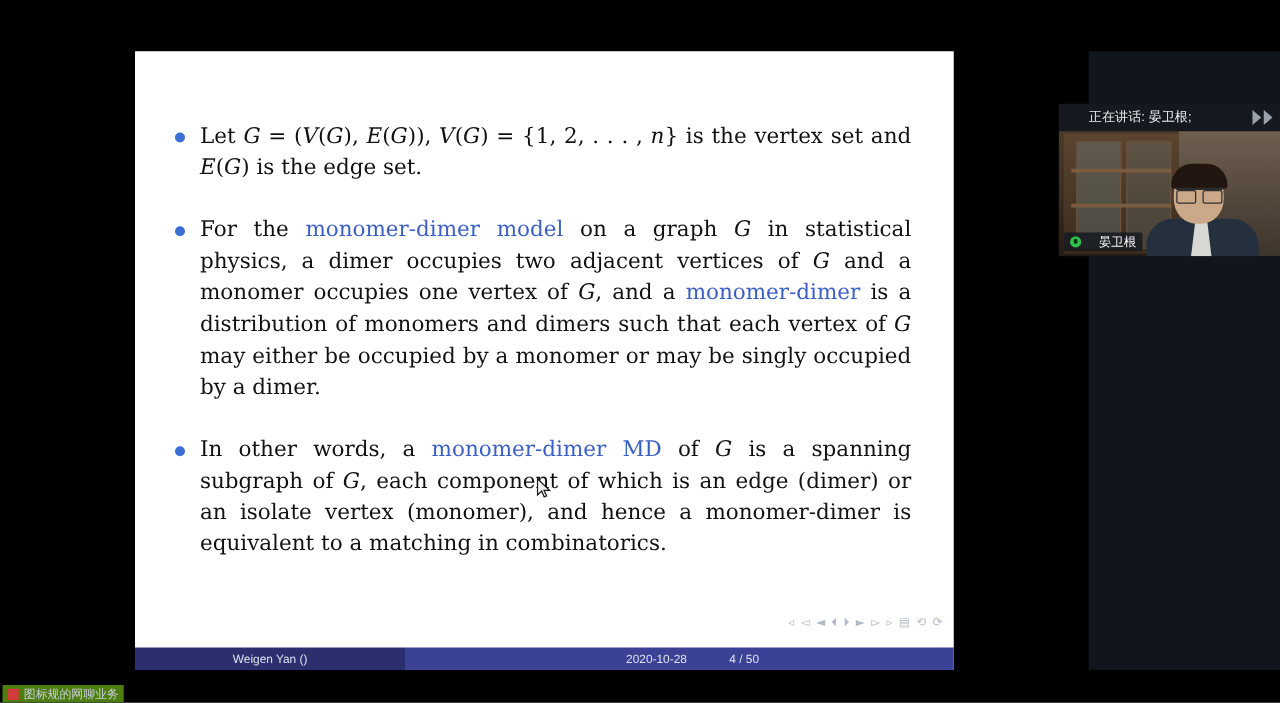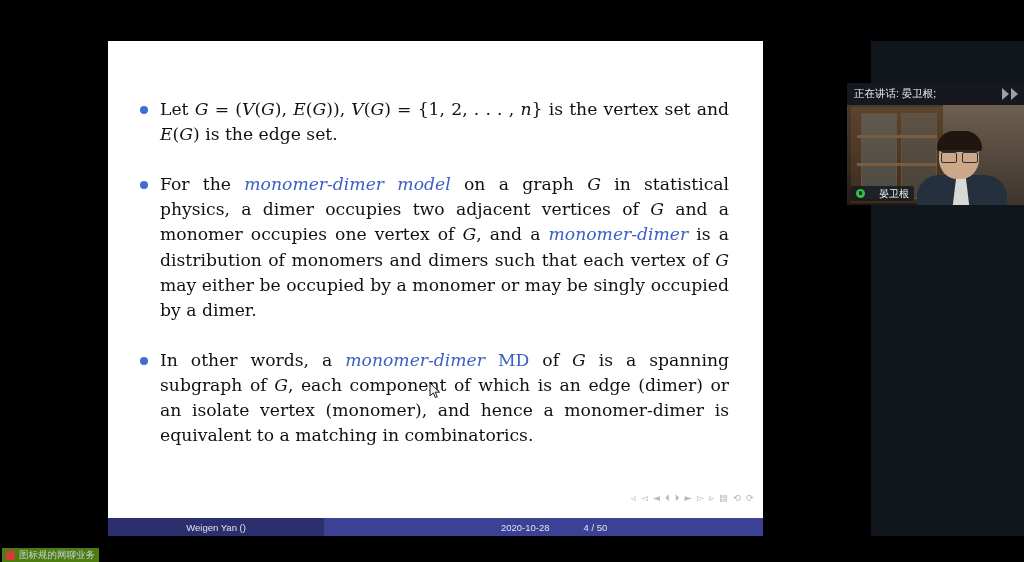--- a/index.html
+++ b/index.html
@@ -128,7 +128,7 @@
     font-size: 10.5px;
     display: flex;
     align-items: center;
-    padding-left: 7px;
+    padding-left: 24px;
     box-sizing: border-box;
   }
   .chev {

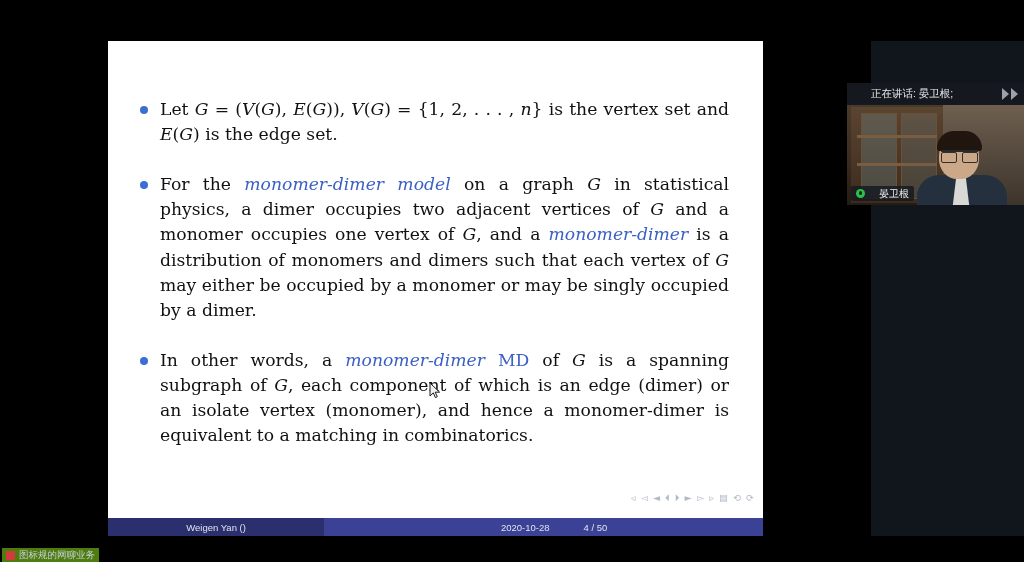--- a/index.html
+++ b/index.html
@@ -58,7 +58,7 @@
     max-width: 578px;
   }
   .mi { font-style: italic; }
-  .lnk { color: #3b5fc4; font-style: italic; }
+  .lnk { color: #3b5fc4; }
   .lnk-i { color: #3b5fc4; }
 
   

